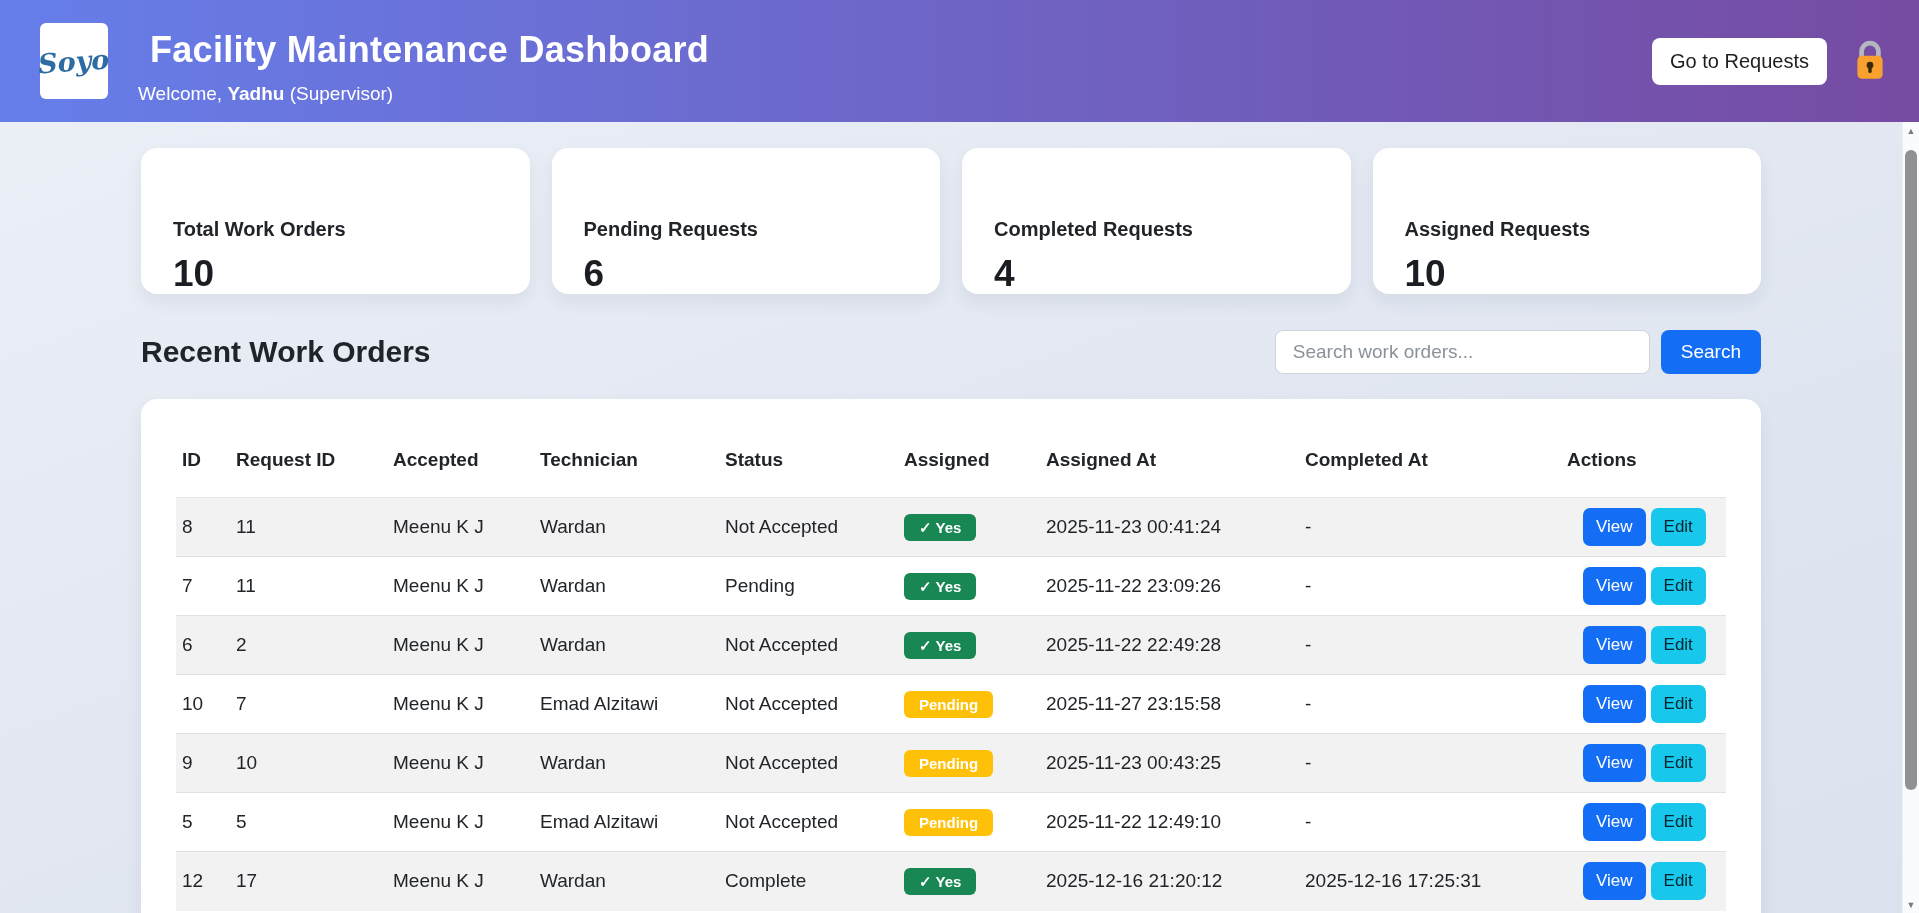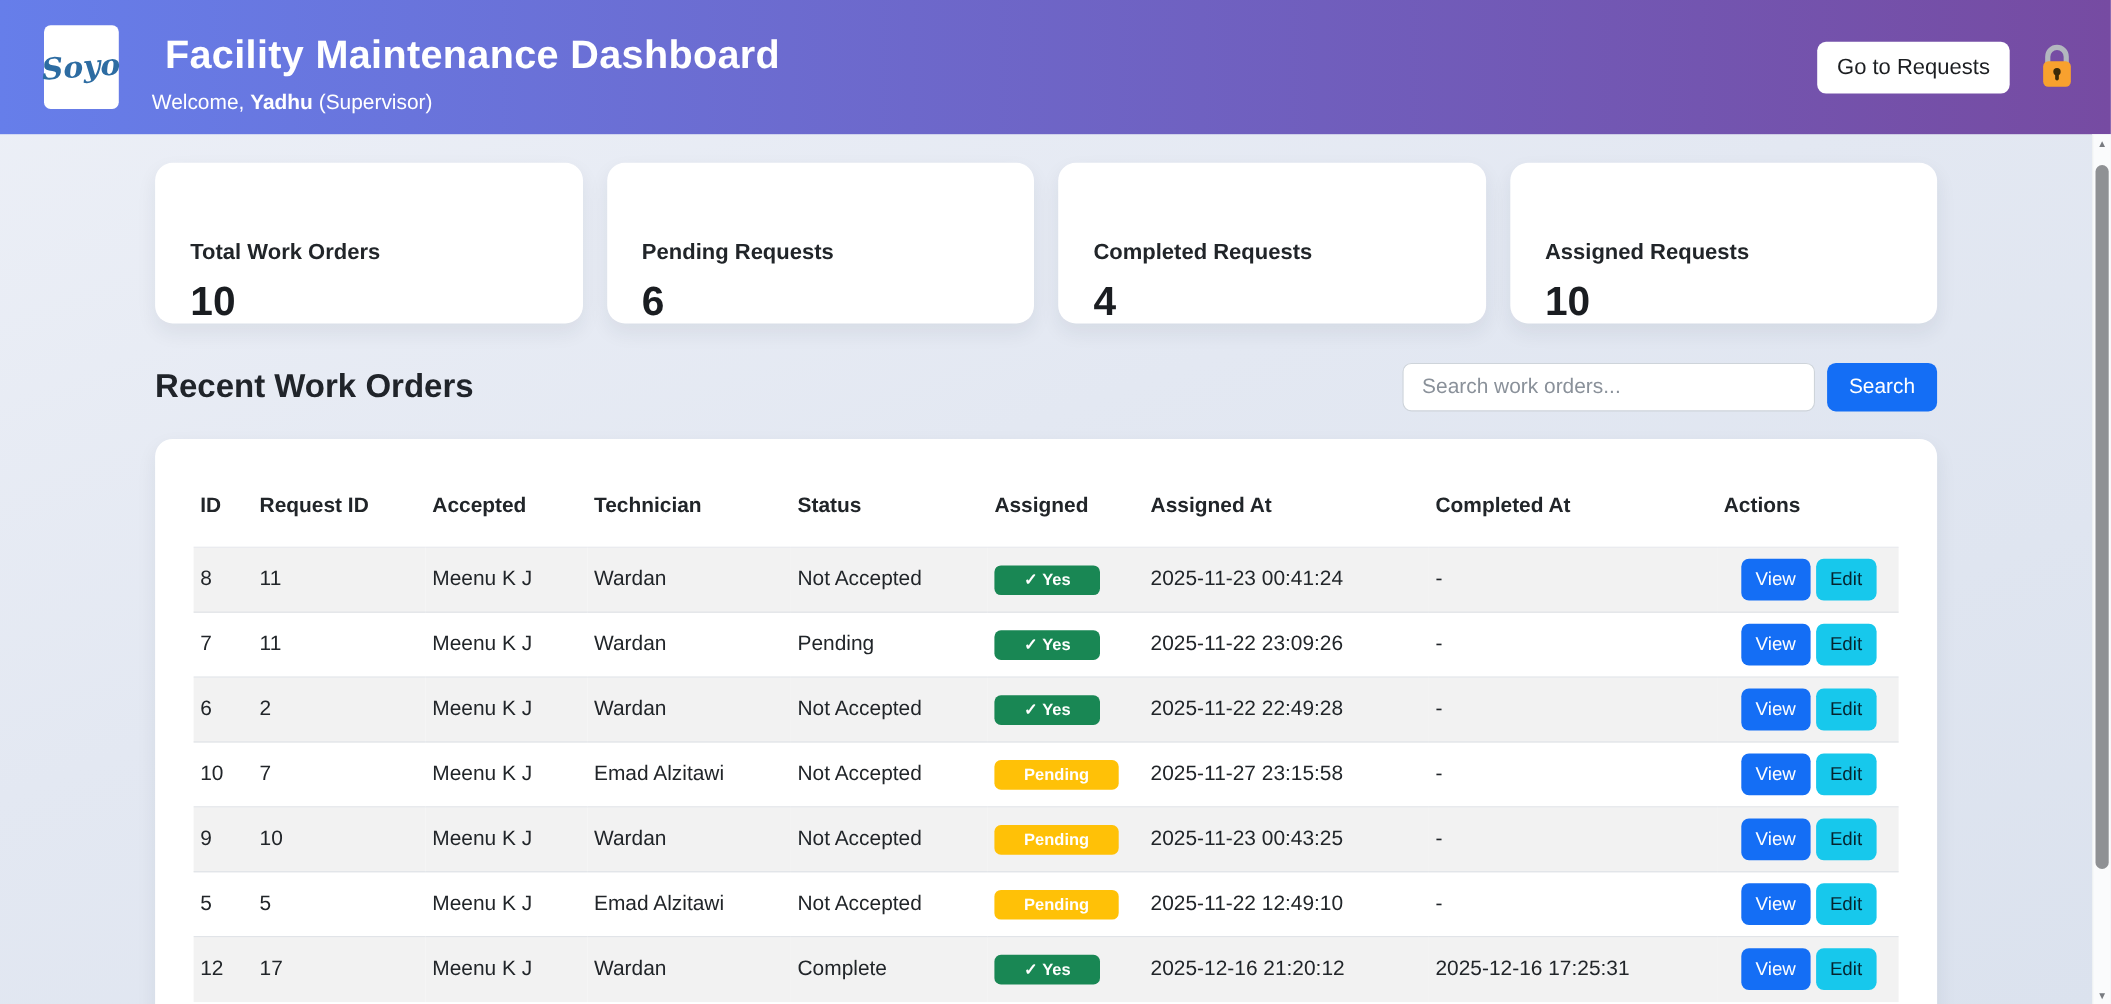--- a/index.html
+++ b/index.html
@@ -74,7 +74,7 @@
   tbody tr:nth-child(odd) { background:#f2f2f2; }
   tbody td { padding:0 6px; }
   .badge {
-    display:inline-block; padding:6px 27px; border-radius:6px;
+    display:inline-block; padding:6px 15px; border-radius:6px;
     color:#fff; font-size:15px; font-weight:700; line-height:1;
   }
   .badge-yes { background:var(--badge-yes,#198754); }

